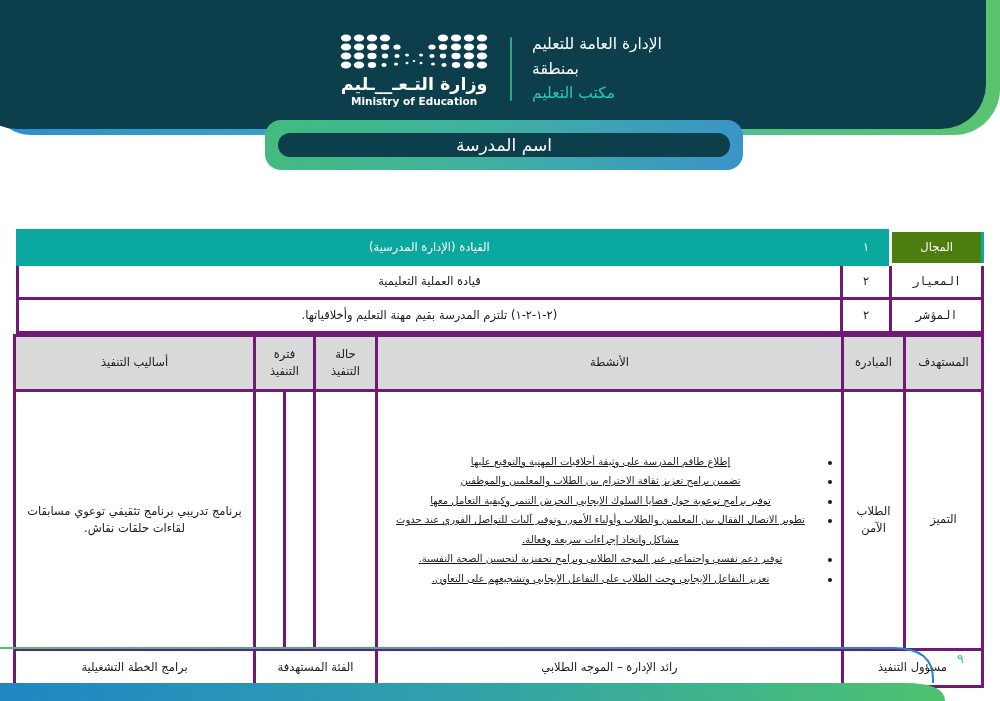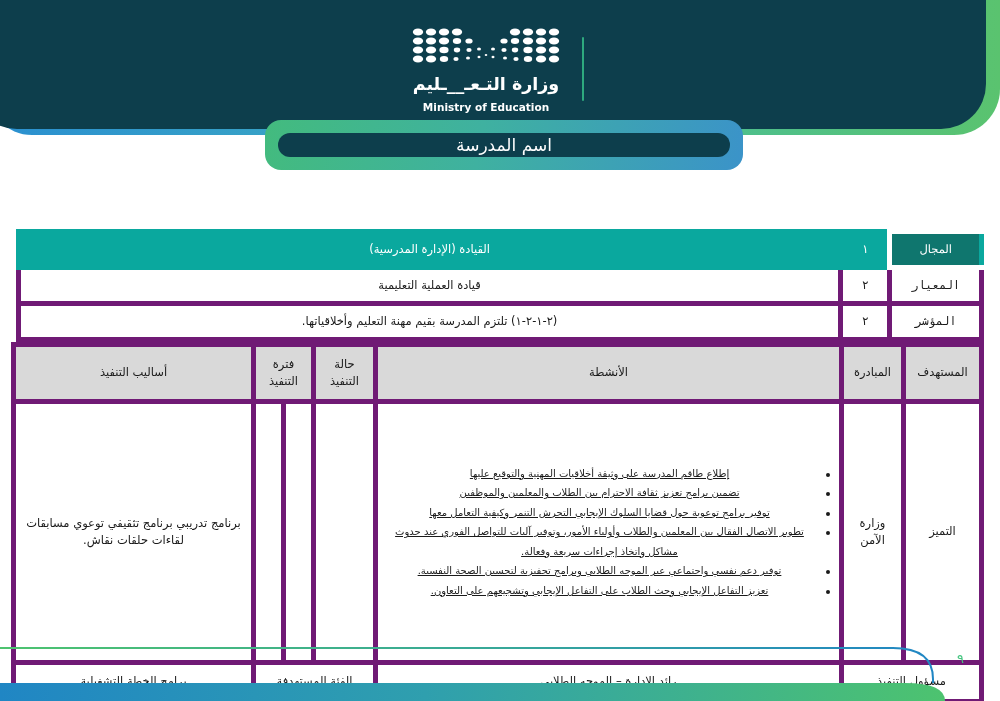--- a/index.html
+++ b/index.html
@@ -258,6 +258,11 @@
   </div>
 
   <div class="logo-zone">
+    <div class="admin-block">
+      <div class="admin-line1">الإدارة العامة للتعليم</div>
+      <div class="admin-line2">بمنطقة</div>
+      <div class="admin-line3">مكتب التعليم</div>
+    </div>
 
     <div class="logo-divider"></div>
 

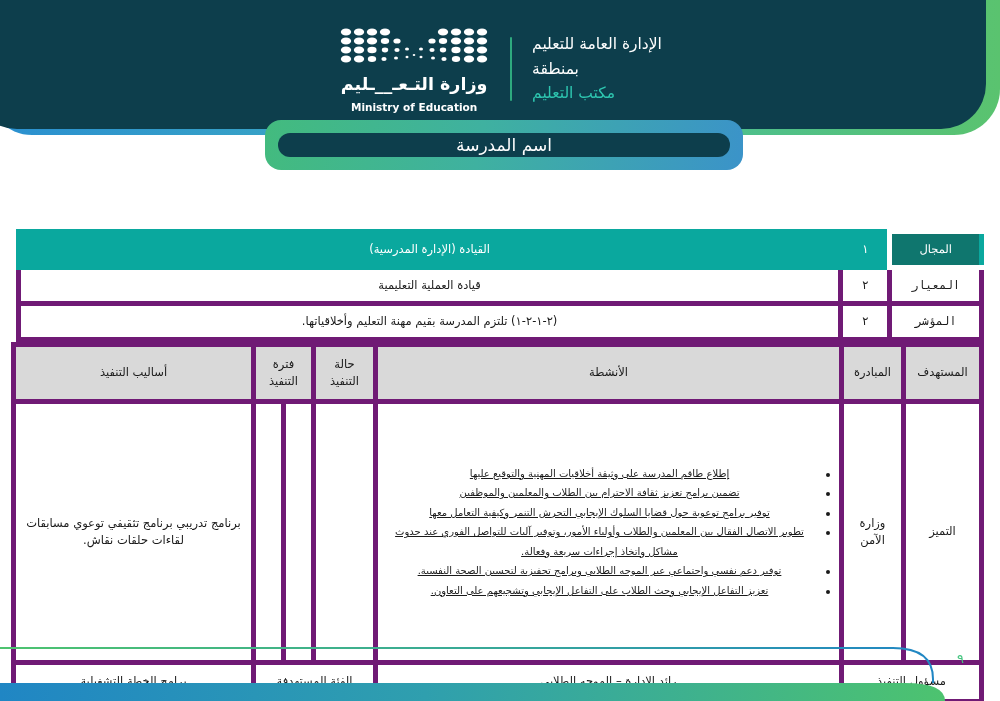--- a/index.html
+++ b/index.html
@@ -62,7 +62,7 @@
     flex-direction: column;
     align-items: center;
     justify-content: center;
-    gap: 9px;
+    gap: 3px;
   }
   .dot-matrix {
     display: block;

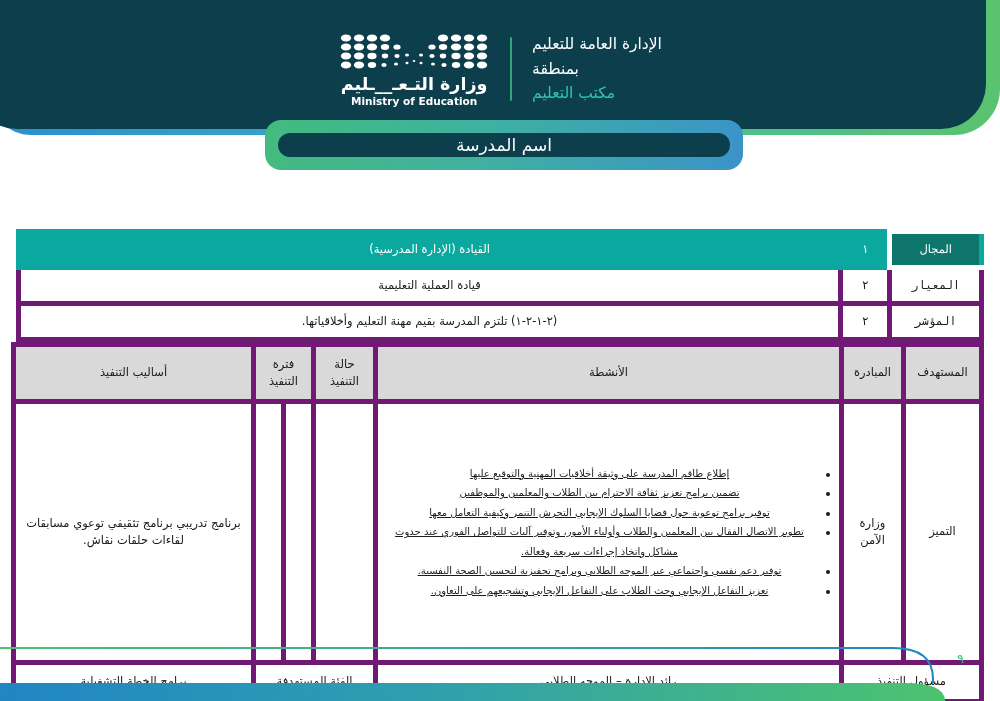--- a/index.html
+++ b/index.html
@@ -153,7 +153,7 @@
     direction: rtl;
   }
   table.plan td {
-    border: 5px solid #701a75;
+    border: 3px solid #701a75;
     font-size: 11.5px;
     color: #1a1a1a;
     padding: 4px 6px;

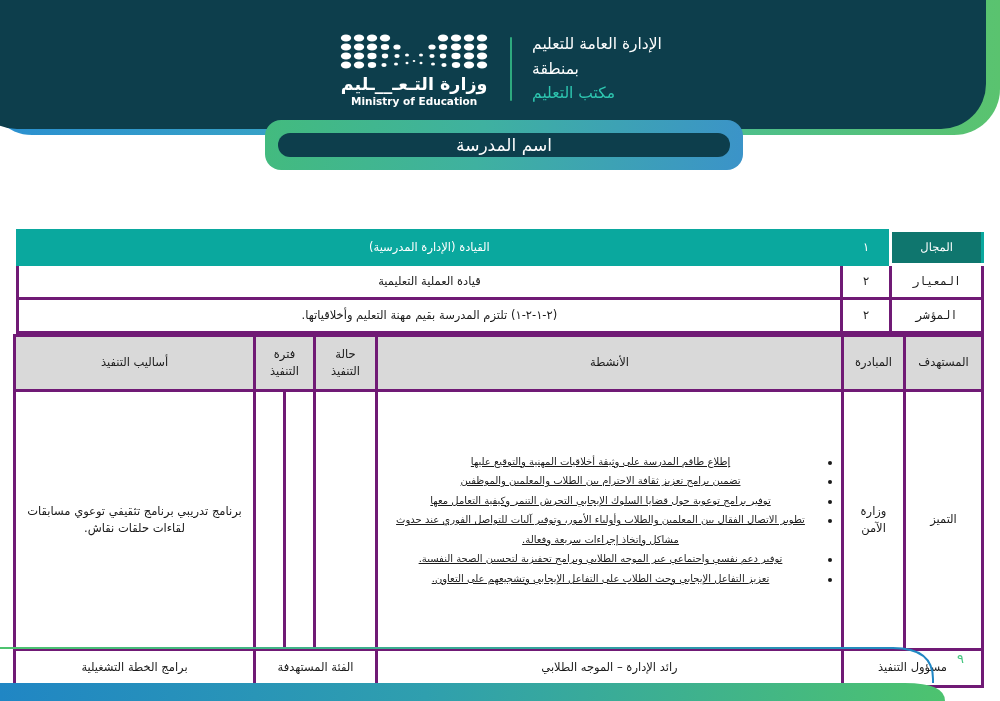--- a/index.html
+++ b/index.html
@@ -173,11 +173,10 @@
     height: 24px;
   }
   tr.teal td.lbl-teal {
-    background: #0f766e;
+    background: #4d7c0f;
     color: #ffffff;
     border-color: #ffffff;
     border-right-color: #0aa89e;
-    font-family: Liberation Serif, serif;
   }
   tr.meta td { height: 23px; }
   tr.colhead td {

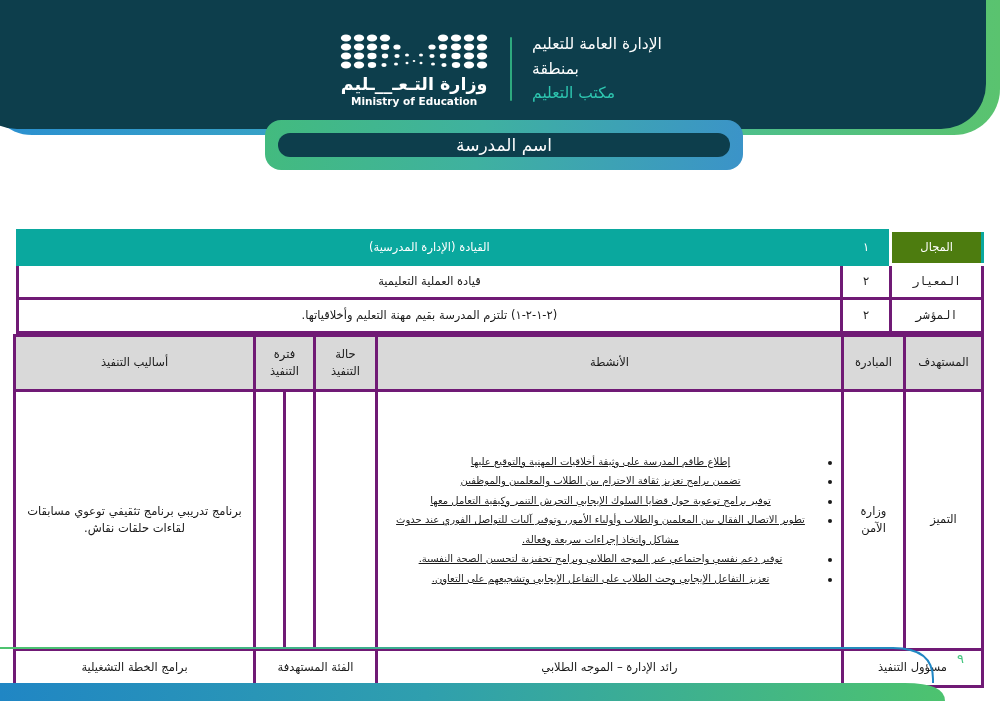--- a/index.html
+++ b/index.html
@@ -389,7 +389,7 @@
       <tr>
         <td class="tall">التميز</td>
         <td class="tall">
-          <div>وزارة</div>
+          <div>الطلاب</div>
           <div>الآمن</div>
         </td>
         <td class="tall activities">

